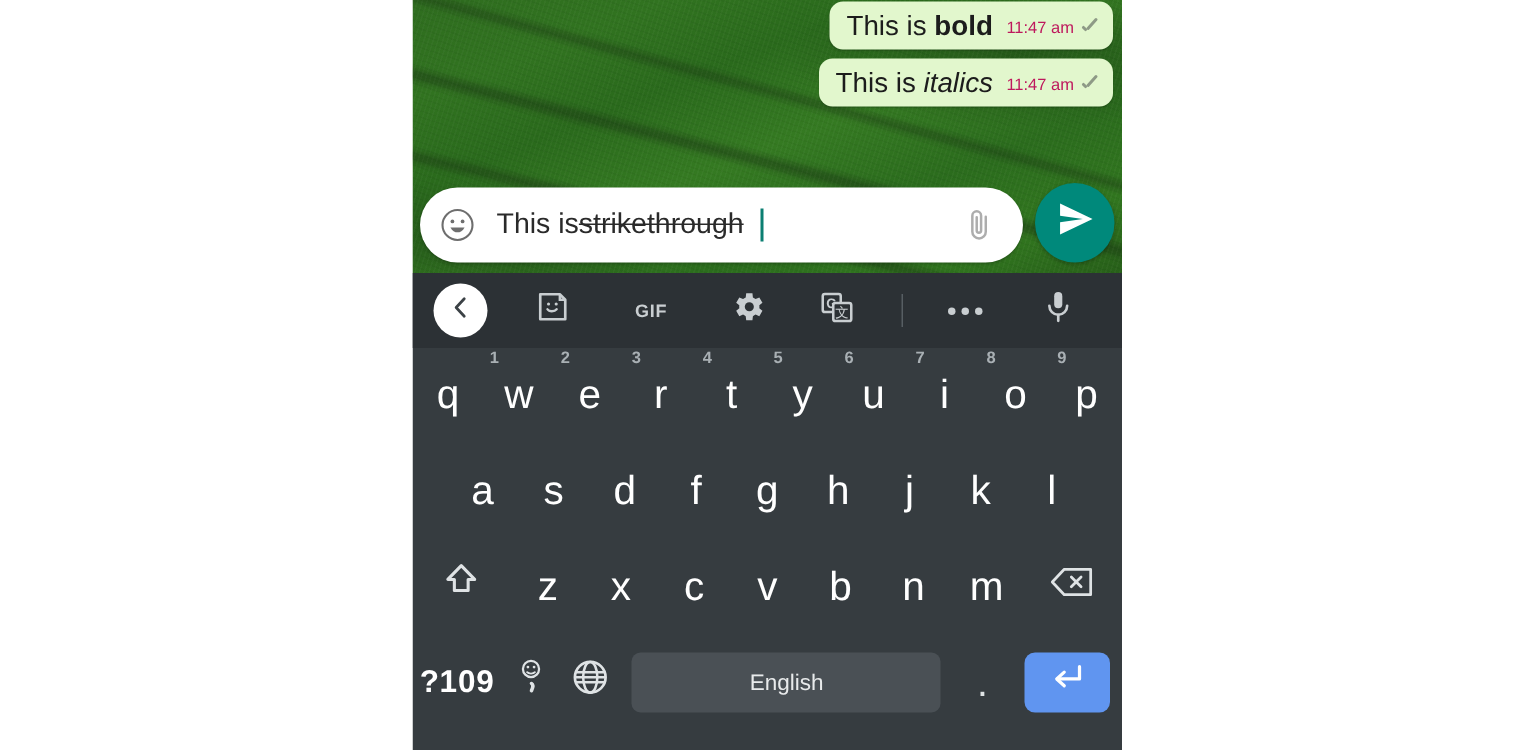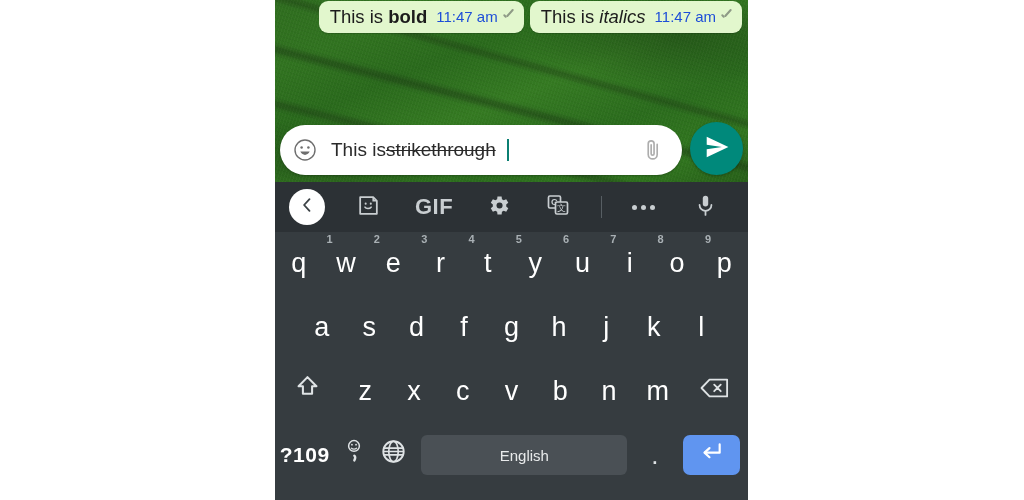--- a/index.html
+++ b/index.html
@@ -27,7 +27,7 @@
     background-image:repeating-linear-gradient(108deg, rgba(255,255,255,.10) 0 1px, rgba(0,0,0,0) 1px 3px),
                      repeating-linear-gradient(18deg, rgba(0,0,0,.12) 0 1px, rgba(0,0,0,0) 1px 4px);}
 
-  .msgs{position:absolute;right:6px;top:1px;display:flex;flex-direction:row;align-items:flex-end;gap:6px;}
+  .msgs{position:absolute;right:6px;top:1px;display:flex;flex-direction:column;align-items:flex-end;gap:6px;}
   .bubble{
     background:#e2f7cd;border-radius:9px;padding:4px 9px 5px 11px;
     display:flex;align-items:baseline;gap:9px;

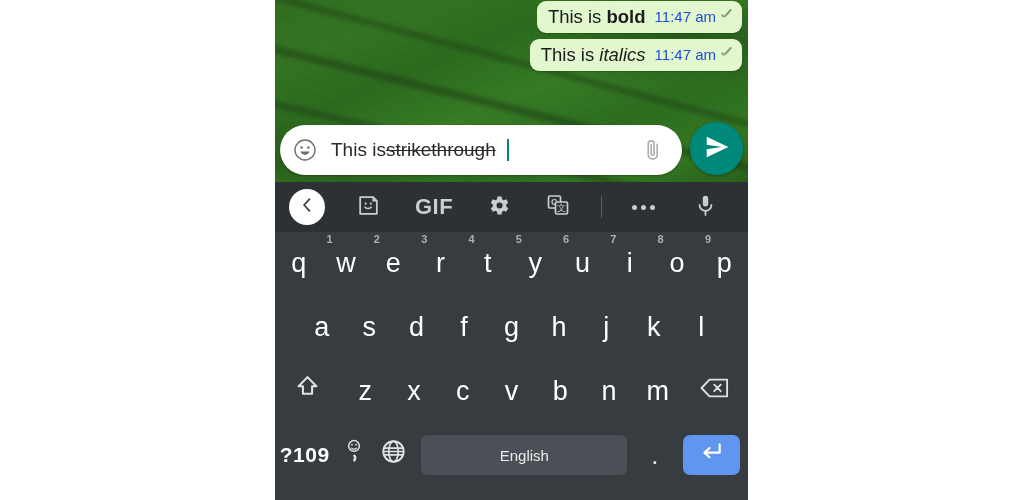--- a/index.html
+++ b/index.html
@@ -39,7 +39,7 @@
   .btext i{font-style:italic;}
   .btext s{text-decoration:line-through;text-decoration-thickness:1.6px;}
   .bmeta{display:flex;align-items:center;gap:5px;transform:translateY(-1px);}
-  .btime{font-size:15px;color:#1d4ed8;}
+  .btime{font-size:11px;color:#be185d;}
   .tick{width:12px;height:9px;position:relative;display:inline-block;}
   .tick:before{content:"";position:absolute;left:0;top:3px;width:4px;height:2px;background:#8e9a86;transform:rotate(45deg);border-radius:1px;}
   .tick:after{content:"";position:absolute;left:2px;top:0px;width:10px;height:2px;background:#8e9a86;transform:rotate(-48deg);border-radius:1px;}

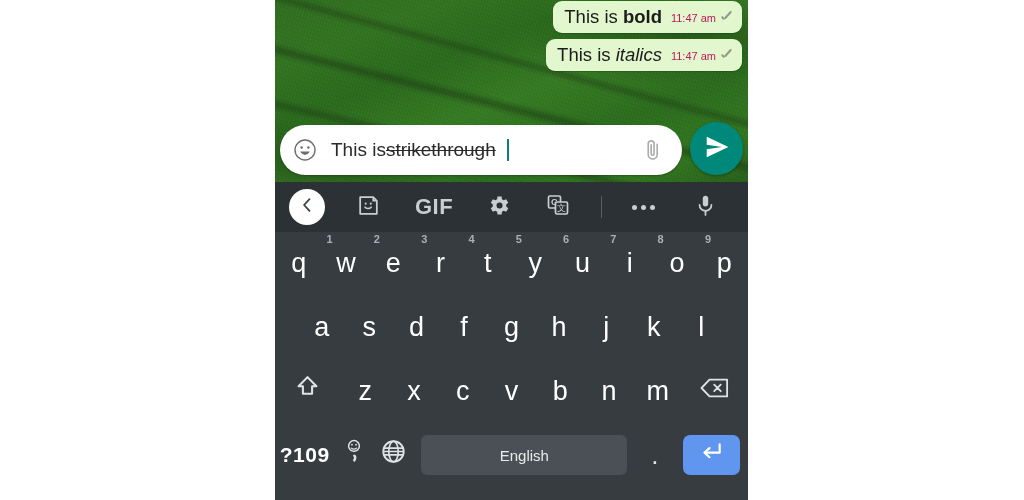--- a/index.html
+++ b/index.html
@@ -72,7 +72,7 @@
   .tb-back{margin-left:14px;width:36px;height:36px;border-radius:50%;background:#ffffff;
            display:flex;align-items:center;justify-content:center;flex:0 0 auto;}
   .tb-item{width:34px;height:34px;display:flex;align-items:center;justify-content:center;flex:0 0 auto;}
-  .tb-gif{font-size:22px;font-weight:700;color:#c9ced1;letter-spacing:.5px;font-family:"Liberation Sans",sans-serif;}
+  .tb-gif{font-size:12px;font-weight:700;color:#c9ced1;letter-spacing:.5px;font-family:"Liberation Sans",sans-serif;}
   .tb-sep{width:1px;height:22px;background:#575e63;flex:0 0 auto;}
   .tb-dots{display:flex;gap:4px;align-items:center;}
   .tb-dots i{width:5px;height:5px;border-radius:50%;background:#c9ced1;display:block;}

